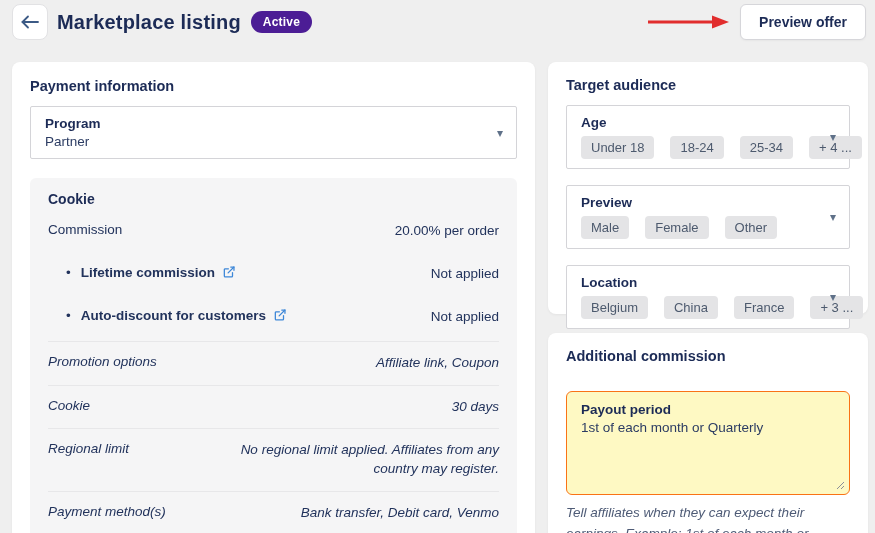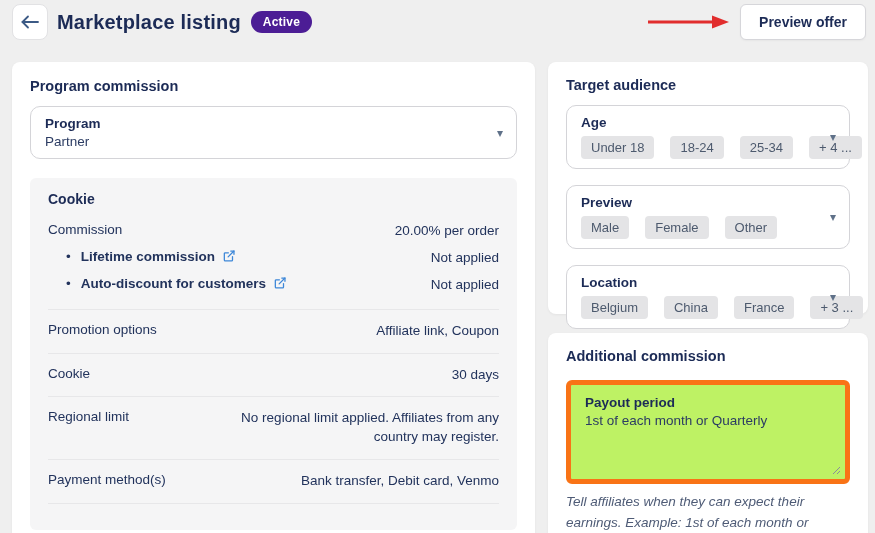--- a/index.html
+++ b/index.html
@@ -111,7 +111,7 @@
 <div class="main">
 
   <div class="card left-card">
-    <div class="section-title">Program commission</div>
+    <div class="section-title">Payment information</div>
 
     <div class="select-box">
       <div class="field-label">Program</div>

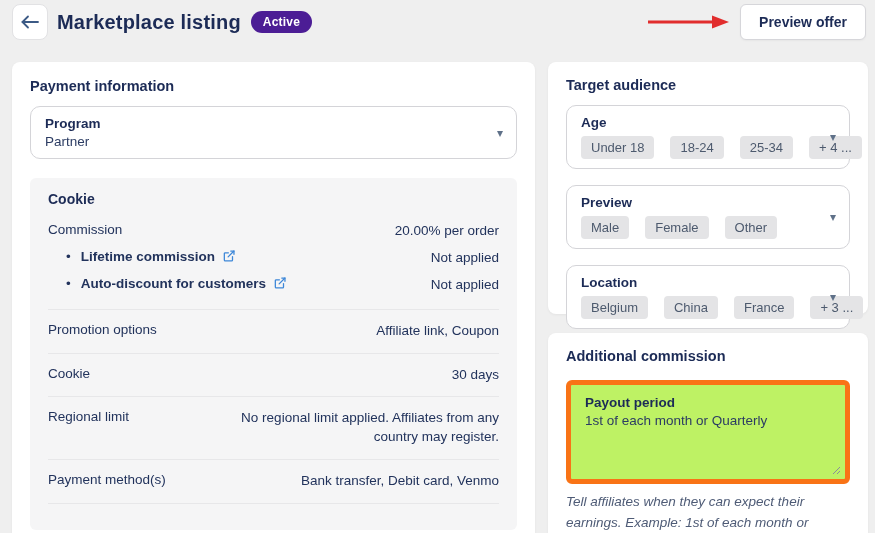--- a/index.html
+++ b/index.html
@@ -47,7 +47,7 @@
 
   
   .select-box {
-    position:relative; border:1px solid #d4d4d8; border-radius:10px;
+    position:relative; border:1px solid #d4d4d8; border-radius:2px;
     padding:9px 34px 9px 14px; margin-top:12px; background:#fff; cursor:pointer;
   }
   .field-label { font-size:13.5px; font-weight:700; color:#1c2b56; }

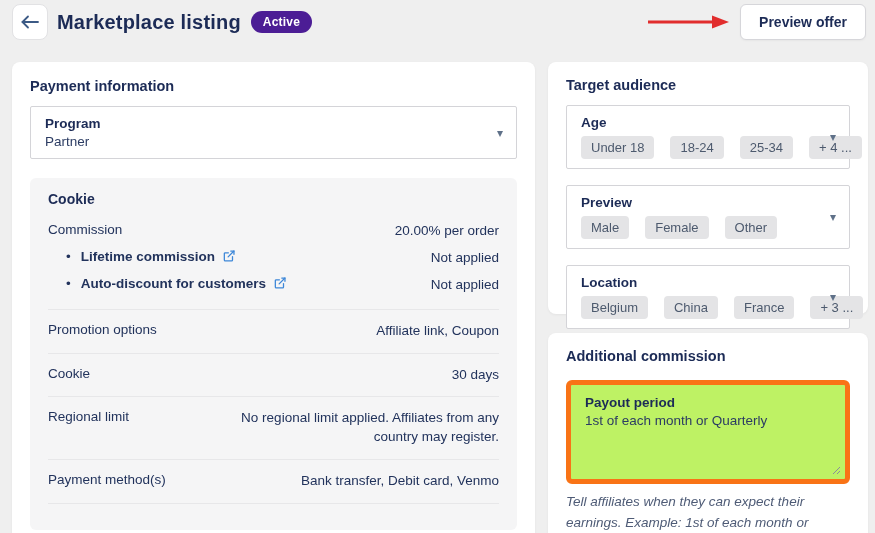--- a/index.html
+++ b/index.html
@@ -71,7 +71,7 @@
   .commission-row { margin-top:15px; }
   .srow-label { font-size:13.5px; color:#22335c; }
   .srow-value { font-size:13.5px; color:#22335c; text-align:right; max-width:268px; line-height:1.4; }
-  .sub-row { margin-top:8px; padding-left:18px; }
+  .sub-row { margin-top:24px; padding-left:18px; }
   .sub-label { font-size:13.5px; font-weight:700; color:#22335c; display:flex; align-items:center; gap:7px; }
   .sub-label::before { content:"•"; font-weight:400; margin-right:3px; color:#22335c; }
   .ext-link { display:inline-flex; cursor:pointer; }

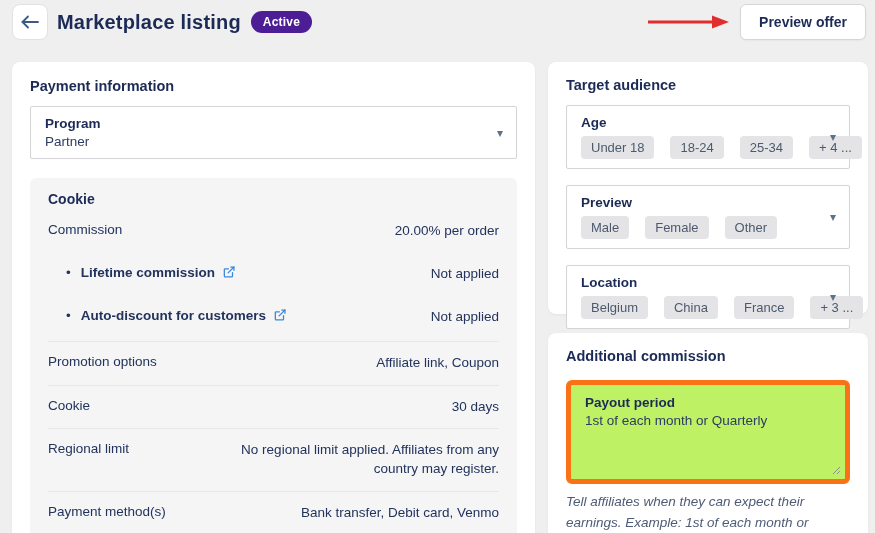--- a/index.html
+++ b/index.html
@@ -76,7 +76,7 @@
   .sub-label::before { content:"•"; font-weight:400; margin-right:3px; color:#22335c; }
   .ext-link { display:inline-flex; cursor:pointer; }
   .bordered-rows { margin-top:14px; }
-  .brow { border-top:1px solid #e7e7e9; padding:12px 0; }
+  .brow { border-top:1px solid #e7e7e9; padding:12px 0;font-style:italic; }
 
   
   .textarea-box {

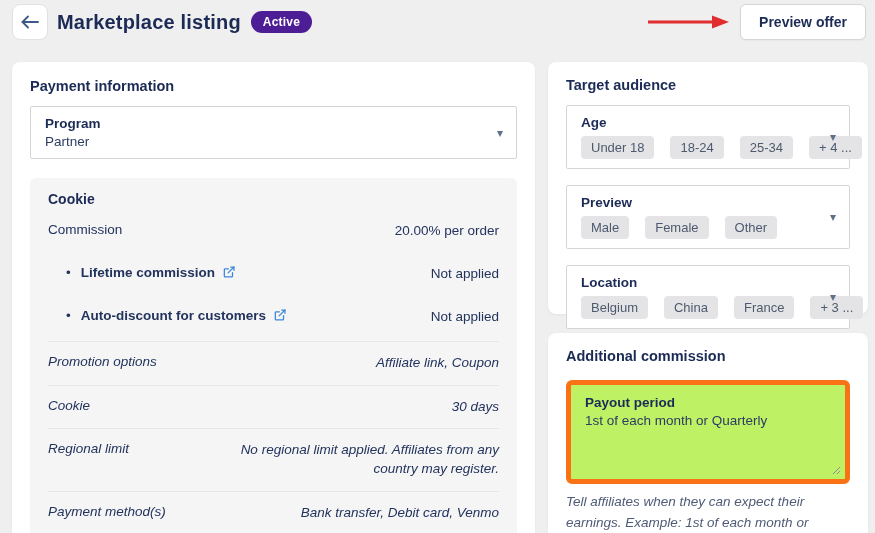--- a/index.html
+++ b/index.html
@@ -80,8 +80,8 @@
 
   
   .textarea-box {
-    position:relative; border:5px solid #f97316; border-radius:6px;
-    margin-top:16px; padding:10px 14px; height:104px; background:#bef264;
+    position:relative; border:1px solid #f97316; border-radius:6px;
+    margin-top:27px; padding:10px 14px; height:104px; background:#fef9c3;
   }
   .resize-handle { position:absolute; right:4px; bottom:4px; }
   .hint {

